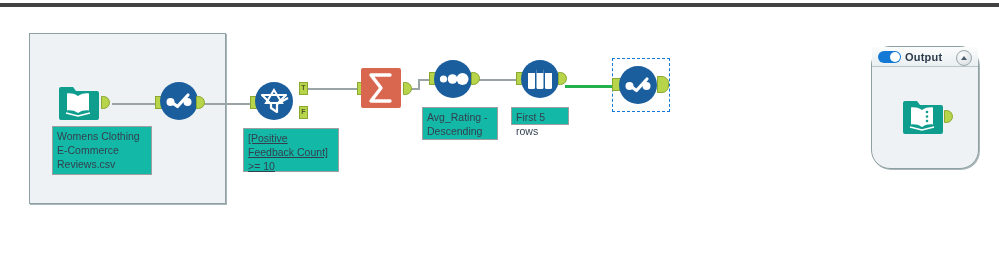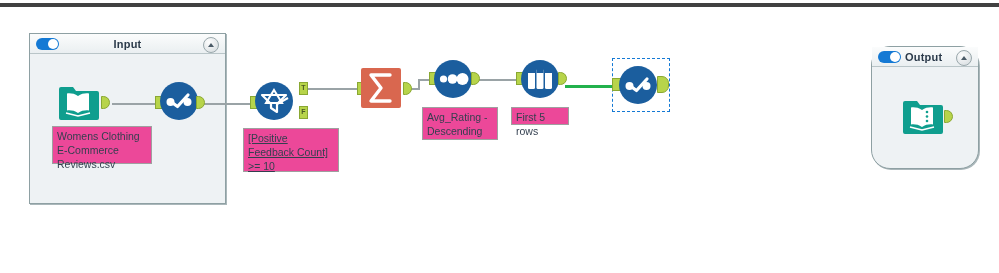--- a/index.html
+++ b/index.html
@@ -150,17 +150,6 @@
 <div id="top-rule"></div>
 
 <div class="container" id="input-container" style="left:29px; top:33px; width:197px; height:171px;">
-  <div class="container-header">
-    <div class="toggle">
-      <div class="knob"></div>
-    </div>
-    <div class="container-title title-center">Input</div>
-    <div class="collapse-btn">
-      <svg width="8" height="6" viewBox="0 0 8 6">
-        <path d="M4 1 L7 5 L1 5 Z" fill="#4a5a66"></path>
-      </svg>
-    </div>
-  </div>
   <div class="container-body"></div>
 </div>
 

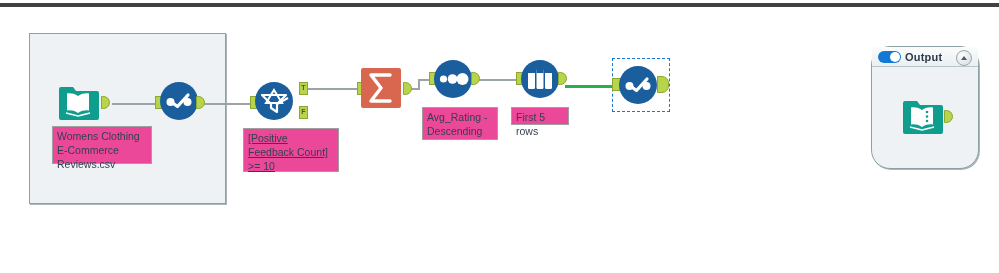--- a/index.html
+++ b/index.html
@@ -129,7 +129,7 @@
   .annot {
     position: absolute;
     box-sizing: border-box;
-    background: #ec4899;
+    background: #14b8a6;
     border: 1px solid #9f9f9f;
     font-size: 10.5px;
     line-height: 14px;

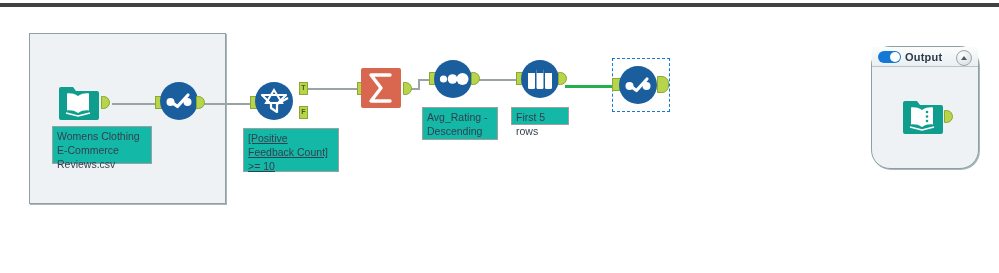--- a/index.html
+++ b/index.html
@@ -273,7 +273,7 @@
   </div>
   <div class="port round" style="left:944px; top:110px;"></div>
 
-  <div class="annot" style="left:52px; top:126px; width:100px; height:38px;">Womens Clothing
+  <div class="annot" style="left:52px; top:126px; width:100px; height:49px;">Womens Clothing
 E-Commerce
 Reviews.csv</div>
 

